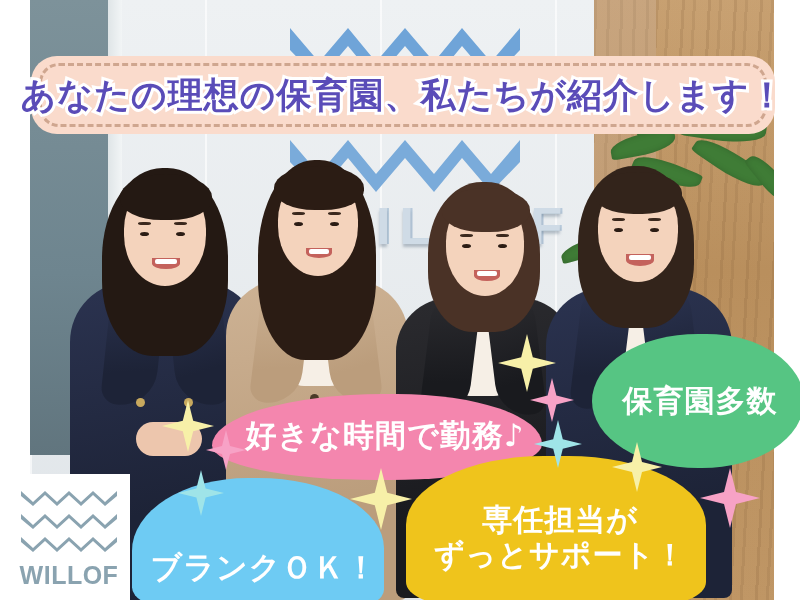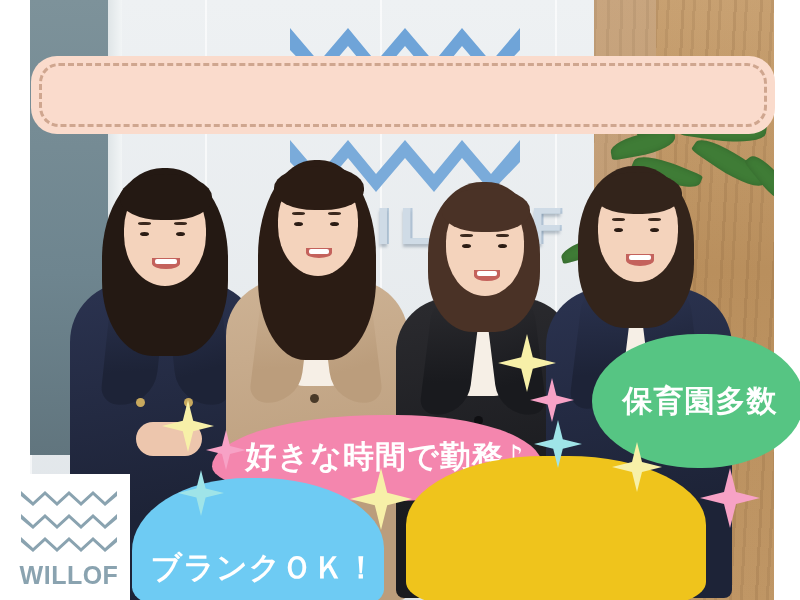--- a/index.html
+++ b/index.html
@@ -306,6 +306,7 @@
 
   <div class="banner">
     <div class="banner-dash"></div>
+    <div class="banner-text">あなたの理想の保育園、私たちが紹介します！</div>
   </div>
 
   <div class="bubble bubble-pink">

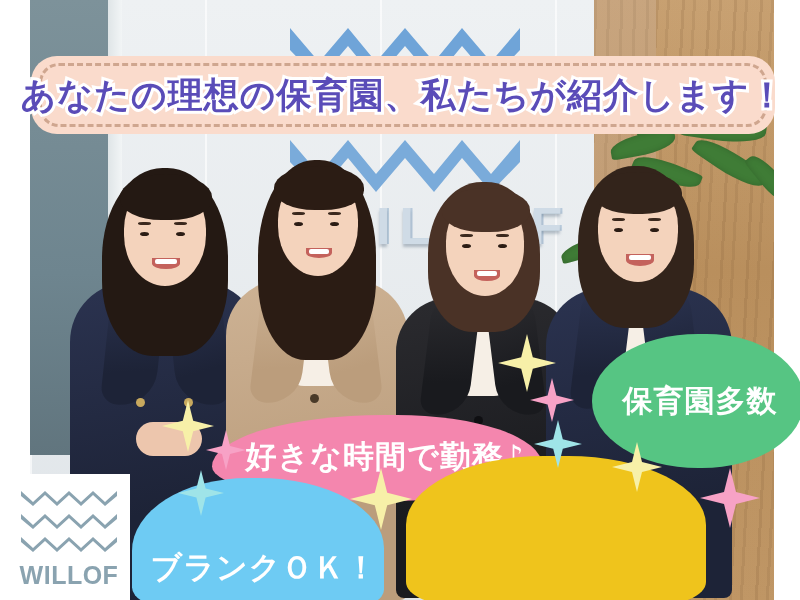--- a/index.html
+++ b/index.html
@@ -117,7 +117,7 @@
             font-family:"DejaVu Sans","Liberation Sans",sans-serif; }
 
   .bubble-pink {
-    left:212px; top:415px; width:330px; height:86px; z-index:52;
+    left:212px; top:394px; width:330px; height:86px; z-index:52;
     background:#f486ae;
     border-radius:52% 44% 46% 50% / 60% 58% 42% 40%;
     font-size:31px; letter-spacing:1px;

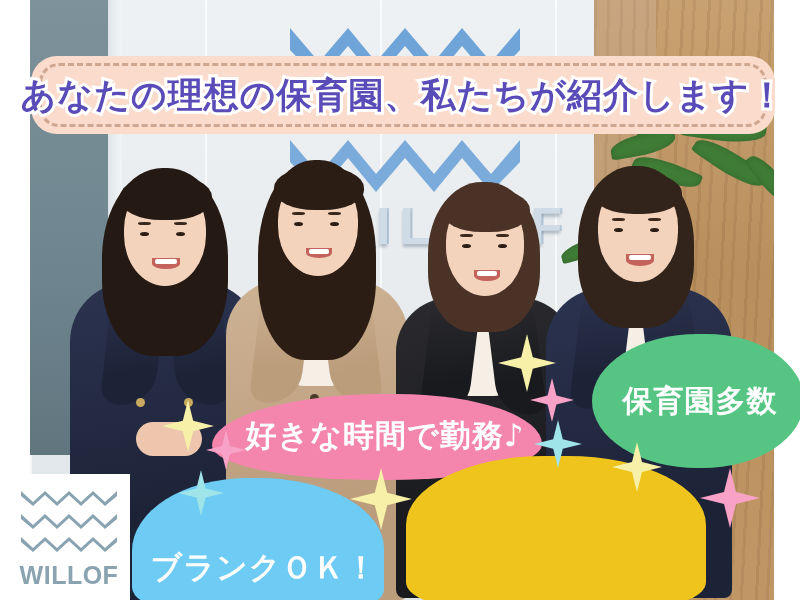--- a/index.html
+++ b/index.html
@@ -325,7 +325,7 @@
 
   <div class="bubble bubble-yellow">
     <span class="txt">
-      <br>
+      <span>専任担当が</span><br>
     </span>
   </div>
 

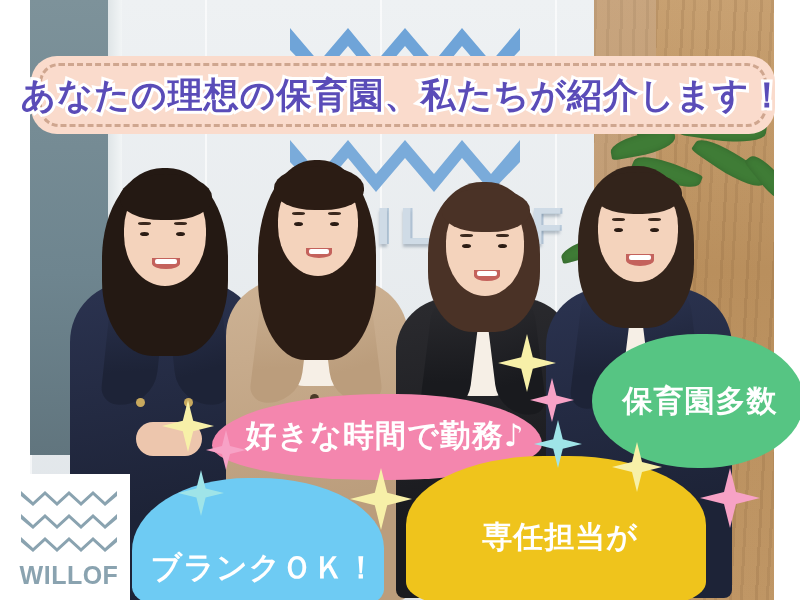--- a/index.html
+++ b/index.html
@@ -326,6 +326,7 @@
   <div class="bubble bubble-yellow">
     <span class="txt">
       <span>専任担当が</span><br>
+      <span>ずっとサポート！</span>
     </span>
   </div>
 

